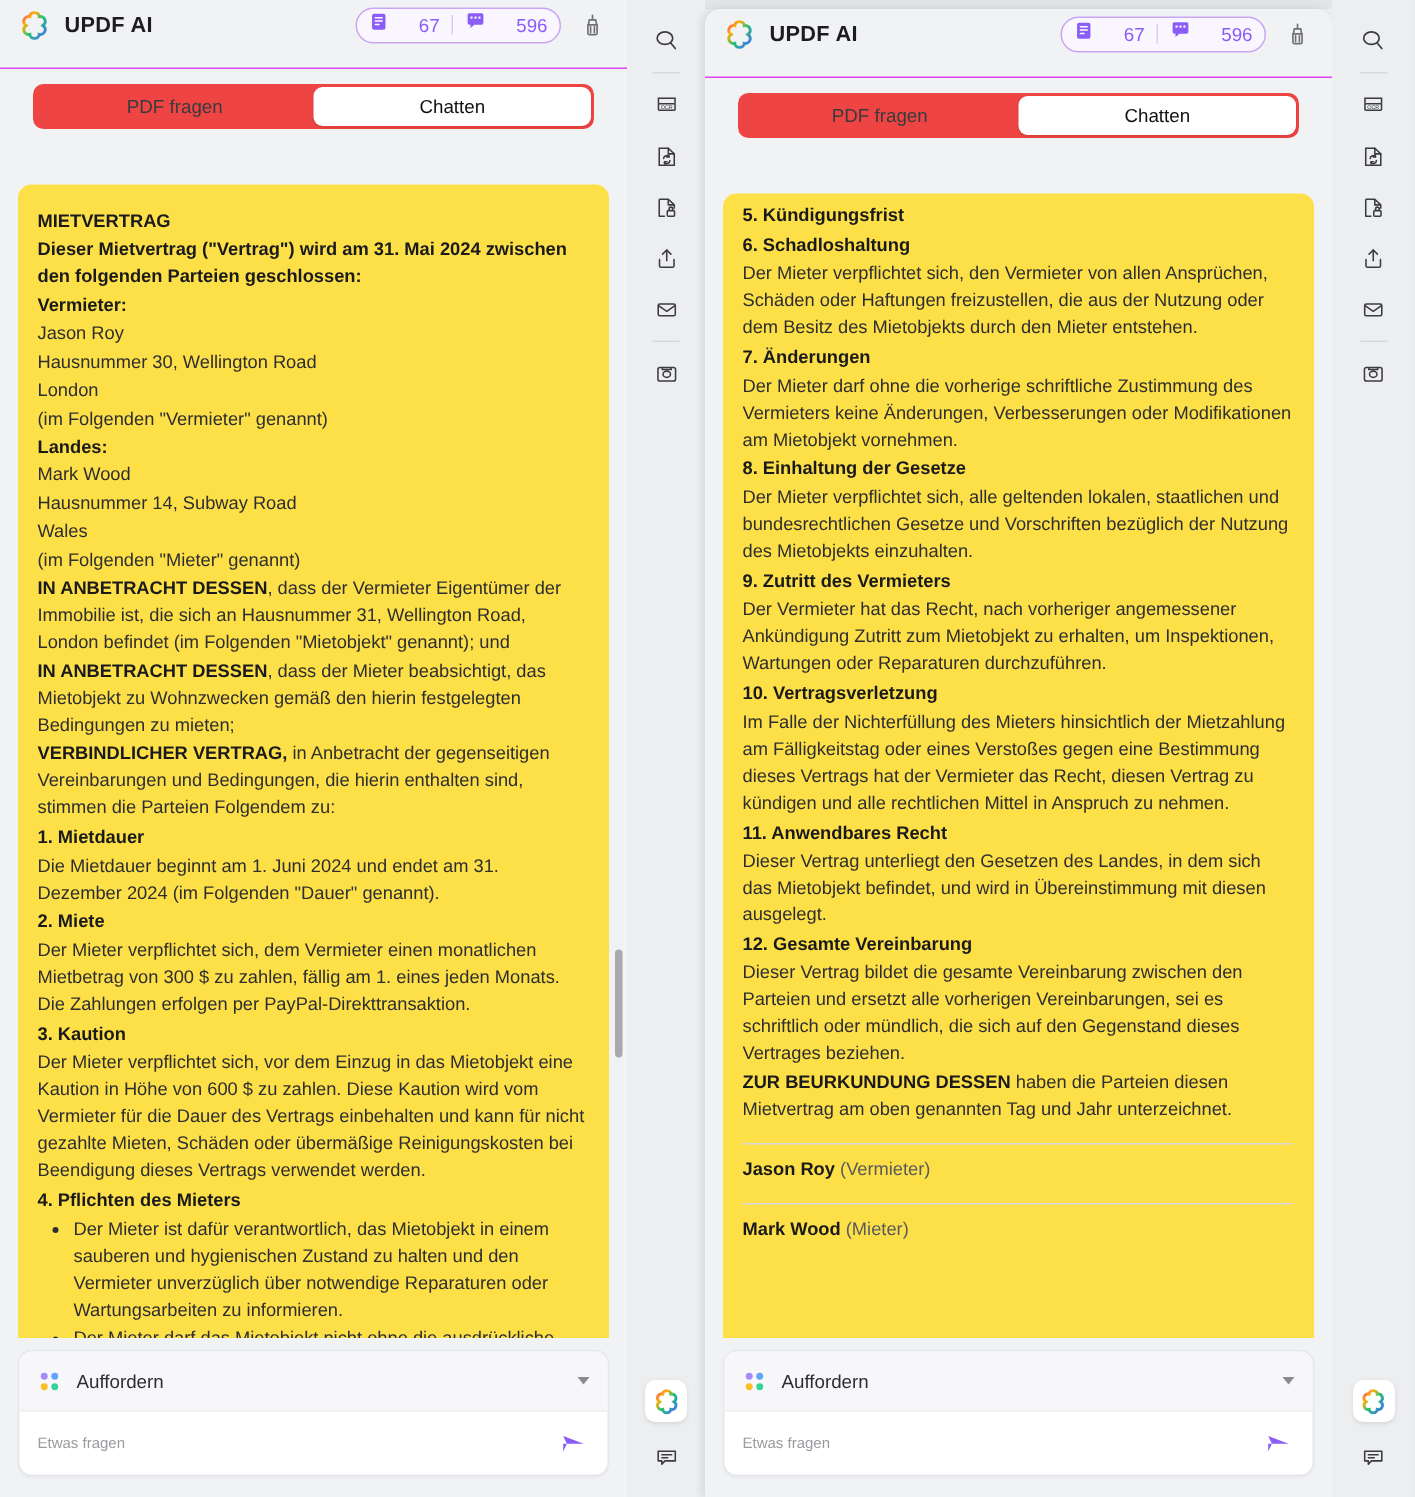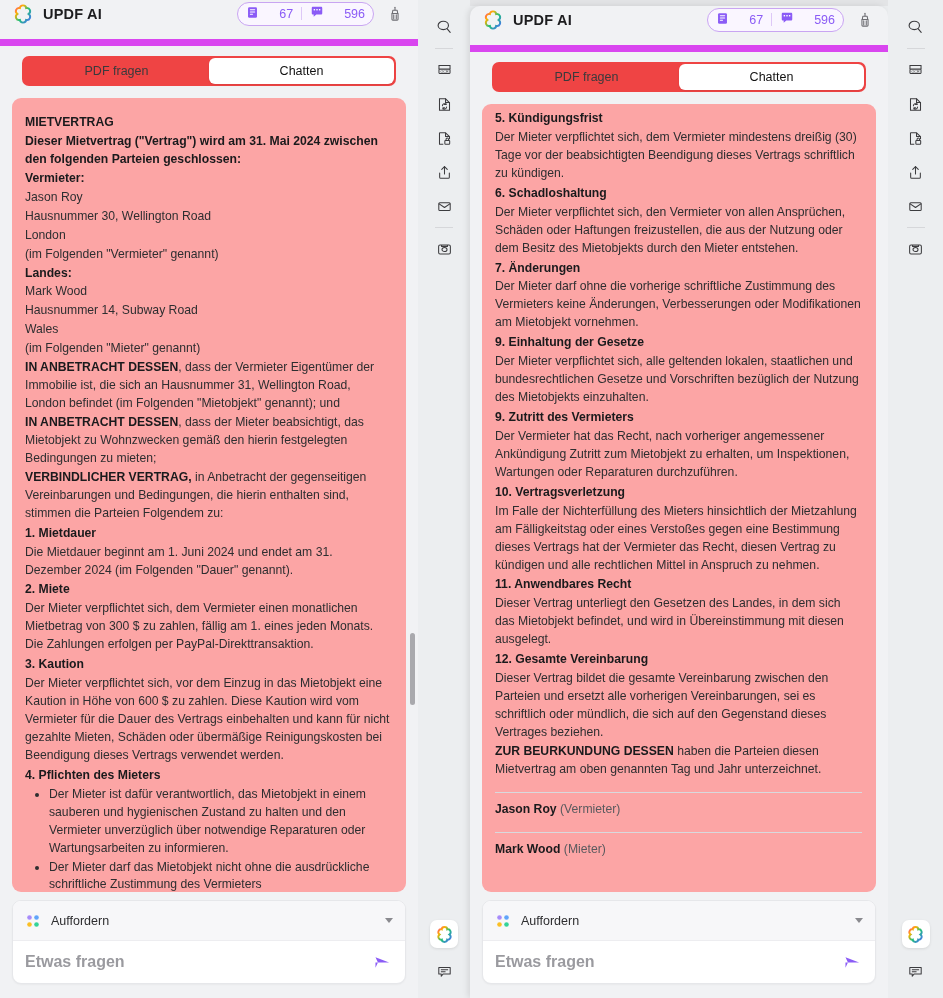--- a/index.html
+++ b/index.html
@@ -26,7 +26,7 @@
   .panel-head {
     display: flex; align-items: center;
     height: 46px; padding: 0 12px 12px 12px;
-    border-bottom: 7px solid #d946ef;
+    border-bottom: 1px solid #d946ef;
     flex: 0 0 auto;
   }
   .logo-mark { width: 22px; height: 22px; flex: 0 0 auto; margin-right: 9px; }

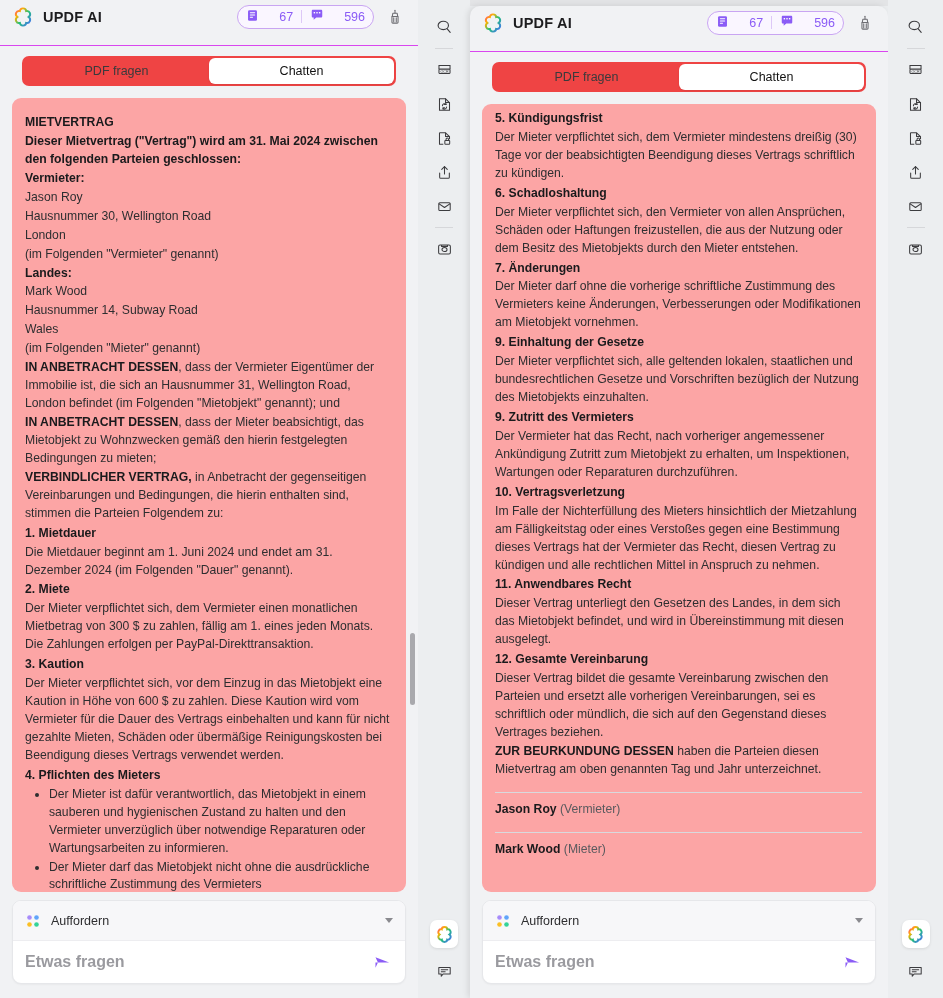--- a/index.html
+++ b/index.html
@@ -59,10 +59,10 @@
   
   .msg-area { position: relative; flex: 1 1 auto; overflow: hidden; padding: 0 12px; }
   .doc-card {
-    background: #fca5a5; border-radius: 9px;
+    background: #fde047; border-radius: 9px;
     padding: 14px 14px 20px 13px;
     font-size: 12.2px; line-height: 1.47; color: #2e2e30;
-    height: 100%; overflow: hidden; position: relative;
+    height: 100%; overflow: hidden; position: relative; margin-top: 25px;
   }
   .right .doc-card { padding-top: 4px; }
   .doc-card p { margin: 0 0 1px 0; }

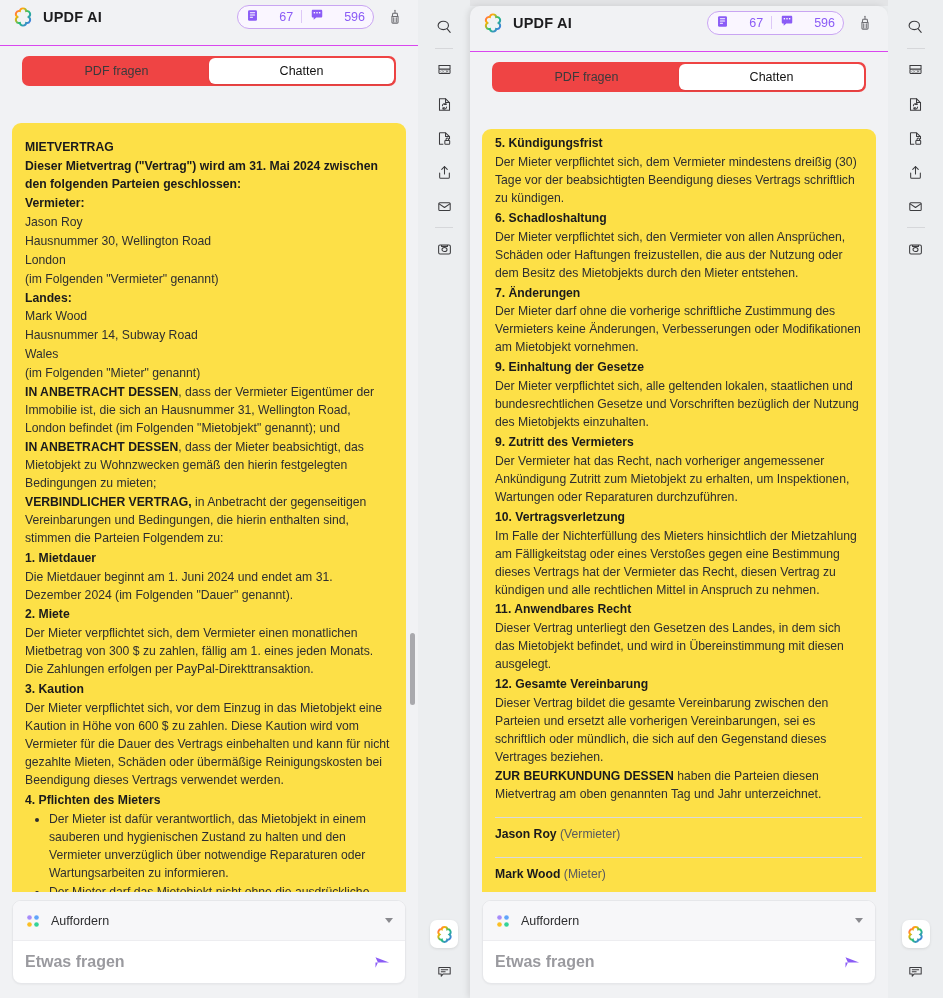--- a/index.html
+++ b/index.html
@@ -398,7 +398,6 @@
     <div class="msg-area">
       <div class="doc-card">
         <p class="h">5. Kündigungsfrist</p>
-        <p>Der Mieter verpflichtet sich, dem Vermieter mindestens dreißig (30) Tage vor der beabsichtigten Beendigung dieses Vertrags schriftlich zu kündigen.</p>
         <p class="h">6. Schadloshaltung</p>
         <p>Der Mieter verpflichtet sich, den Vermieter von allen Ansprüchen, Schäden oder Haftungen freizustellen, die aus der Nutzung oder dem Besitz des Mietobjekts durch den Mieter entstehen.</p>
         <p class="h">7. Änderungen</p>

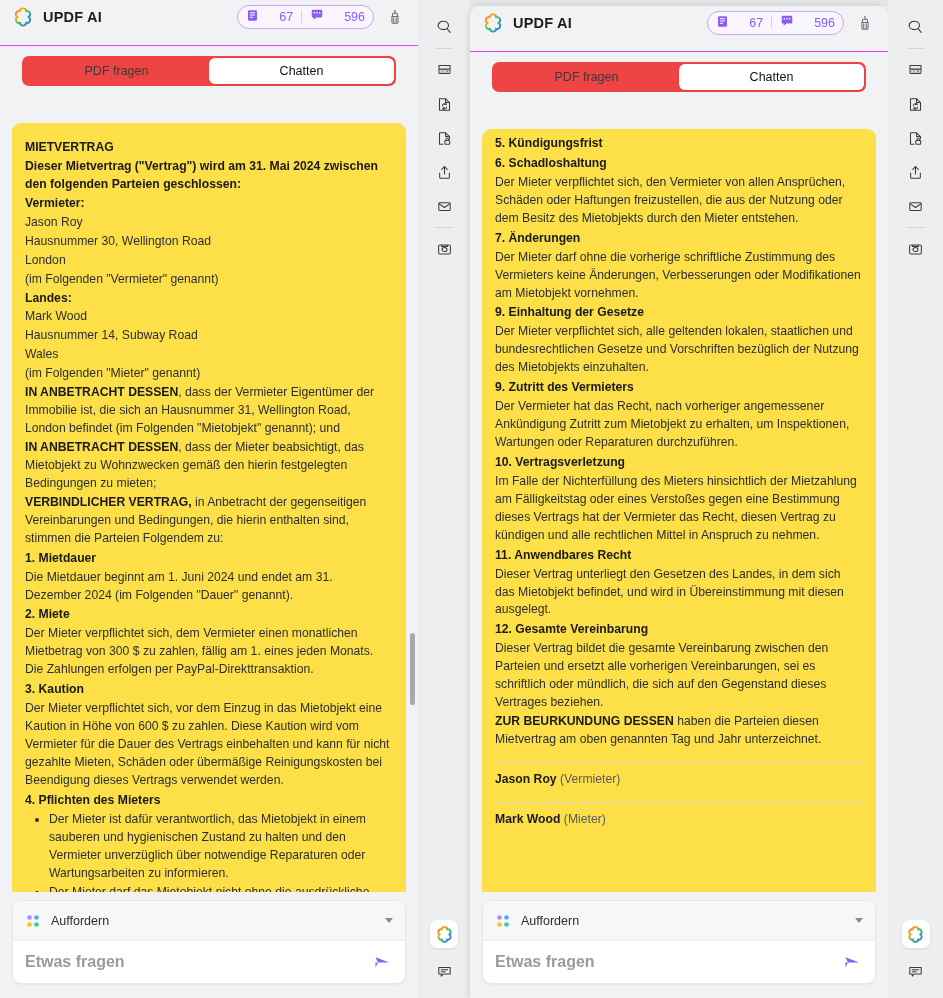--- a/index.html
+++ b/index.html
@@ -402,7 +402,7 @@
         <p>Der Mieter verpflichtet sich, den Vermieter von allen Ansprüchen, Schäden oder Haftungen freizustellen, die aus der Nutzung oder dem Besitz des Mietobjekts durch den Mieter entstehen.</p>
         <p class="h">7. Änderungen</p>
         <p>Der Mieter darf ohne die vorherige schriftliche Zustimmung des Vermieters keine Änderungen, Verbesserungen oder Modifikationen am Mietobjekt vornehmen.</p>
-        <p class="h">9. Einhaltung der Gesetze</p>
+        <p class="h">8. Einhaltung der Gesetze</p>
         <p>Der Mieter verpflichtet sich, alle geltenden lokalen, staatlichen und bundesrechtlichen Gesetze und Vorschriften bezüglich der Nutzung des Mietobjekts einzuhalten.</p>
         <p class="h">9. Zutritt des Vermieters</p>
         <p>Der Vermieter hat das Recht, nach vorheriger angemessener Ankündigung Zutritt zum Mietobjekt zu erhalten, um Inspektionen, Wartungen oder Reparaturen durchzuführen.</p>

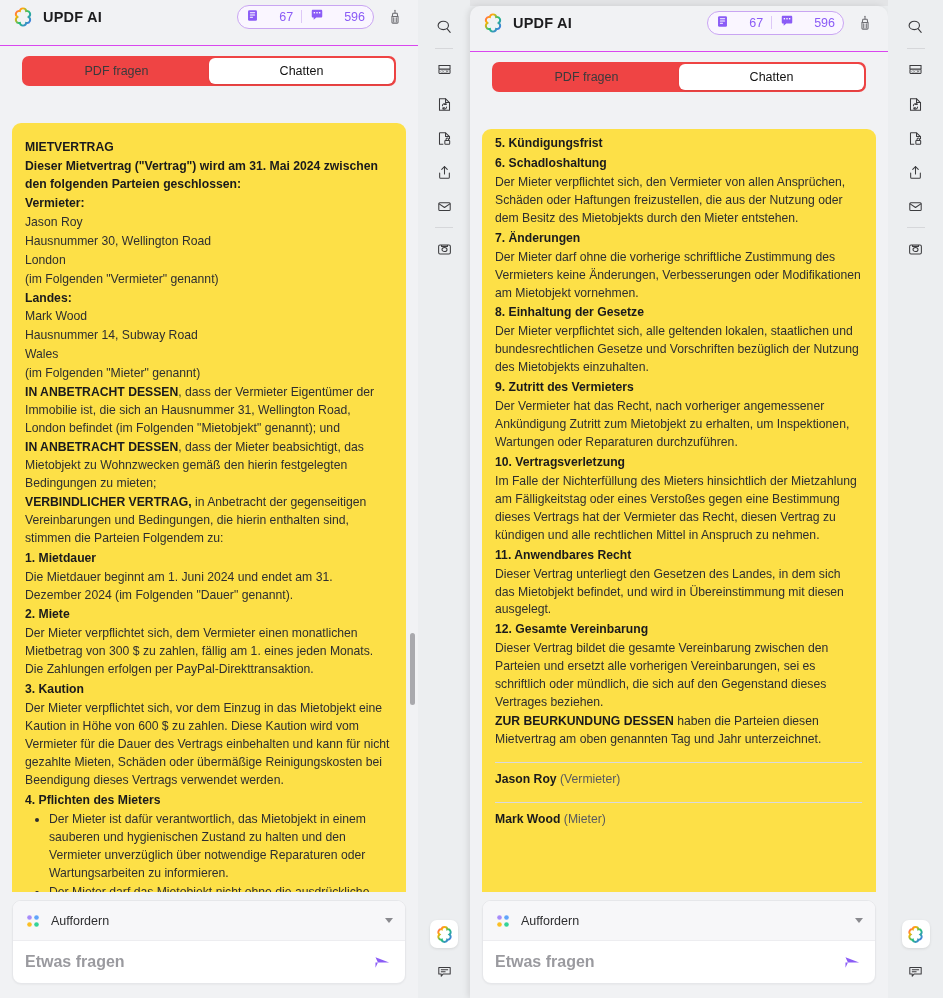--- a/index.html
+++ b/index.html
@@ -95,8 +95,8 @@
   .caret { width: 0; height: 0; border-left: 4.5px solid transparent; border-right: 4.5px solid transparent; border-top: 5px solid #8a8a8f; }
   .input-row { display: flex; align-items: center; height: 42px; padding: 0 12px; }
   .ask-input {
-    flex: 1 1 auto; border: none; outline: none; font-size: 16px;
-    color: #0f766e; background: transparent; font-family: "Liberation Sans", sans-serif; font-weight: bold;
+    flex: 1 1 auto; border: none; outline: none; font-size: 10px;
+    color: #0f766e; background: transparent; font-family: "Liberation Sans", sans-serif;
   }
   .ask-input::placeholder { color: #9a9a9f; }
   .send-btn { width: 22px; height: 22px; display:flex; align-items:center; justify-content:center; cursor:pointer; }

